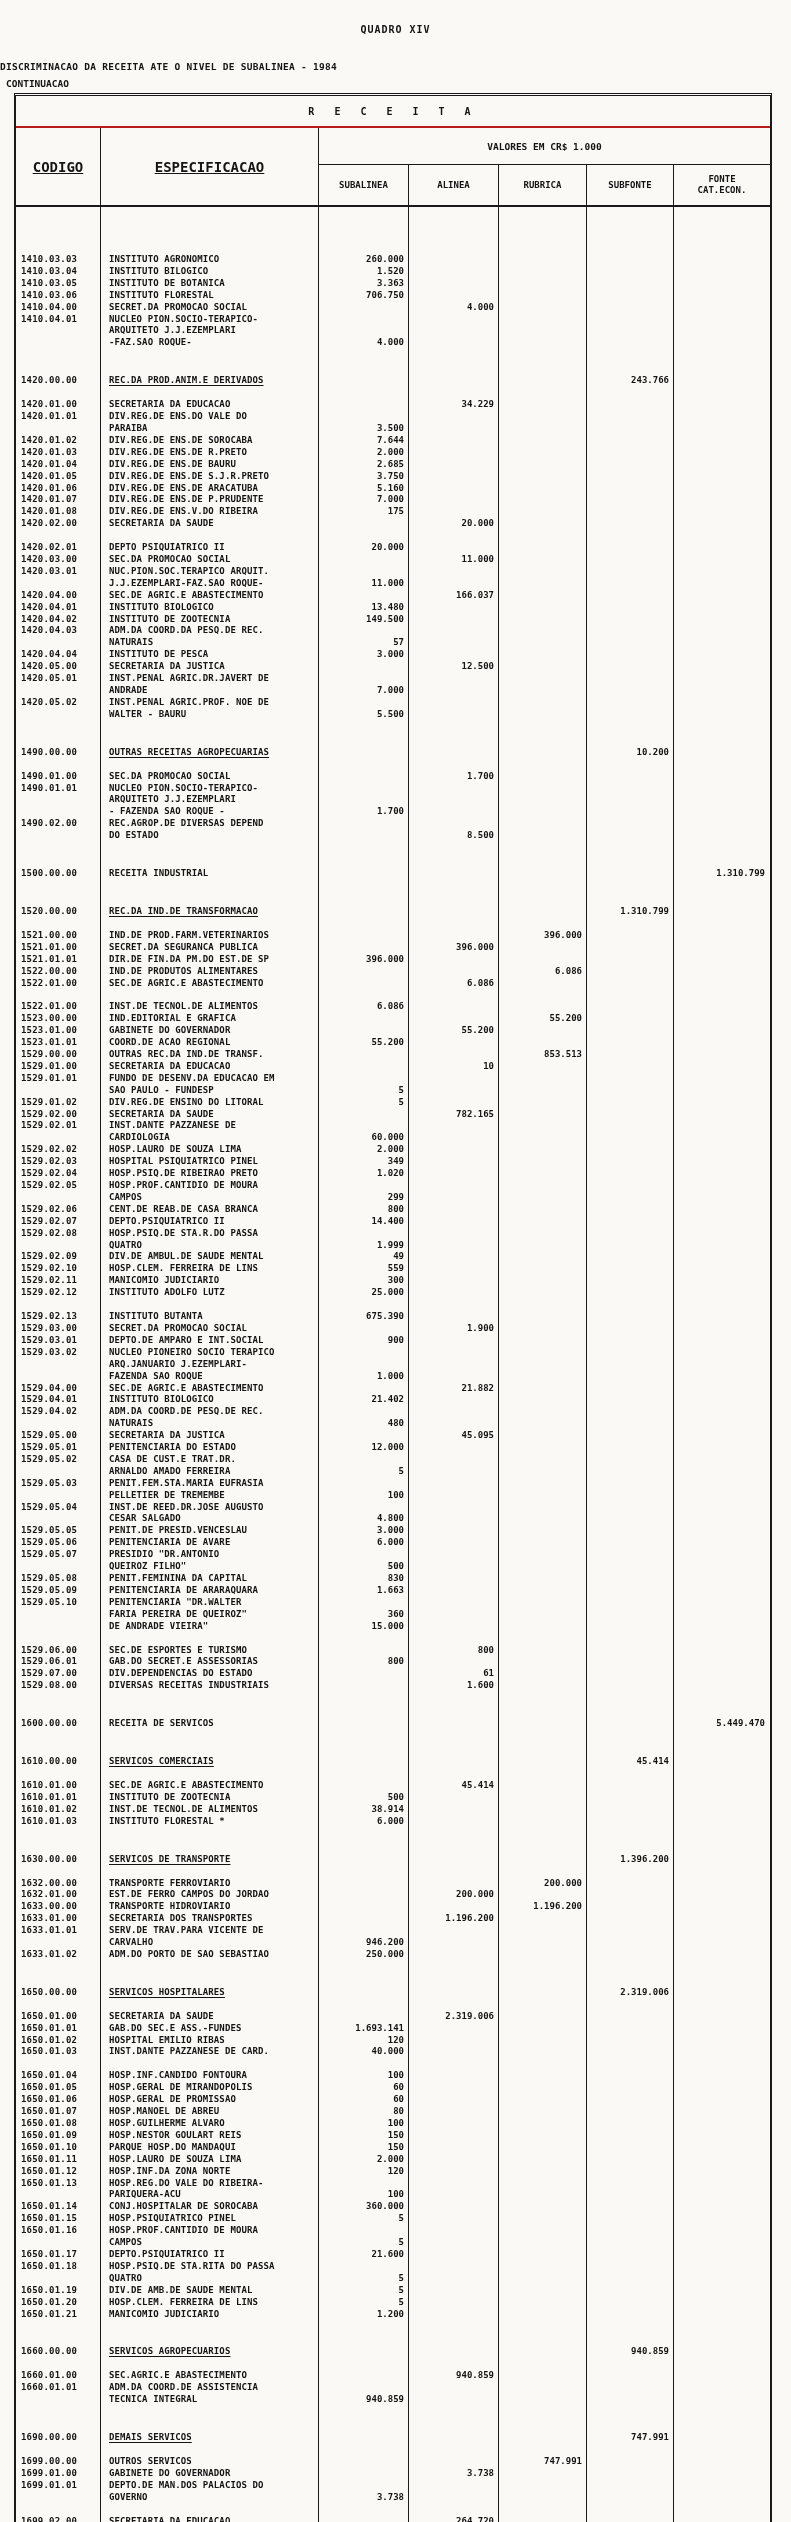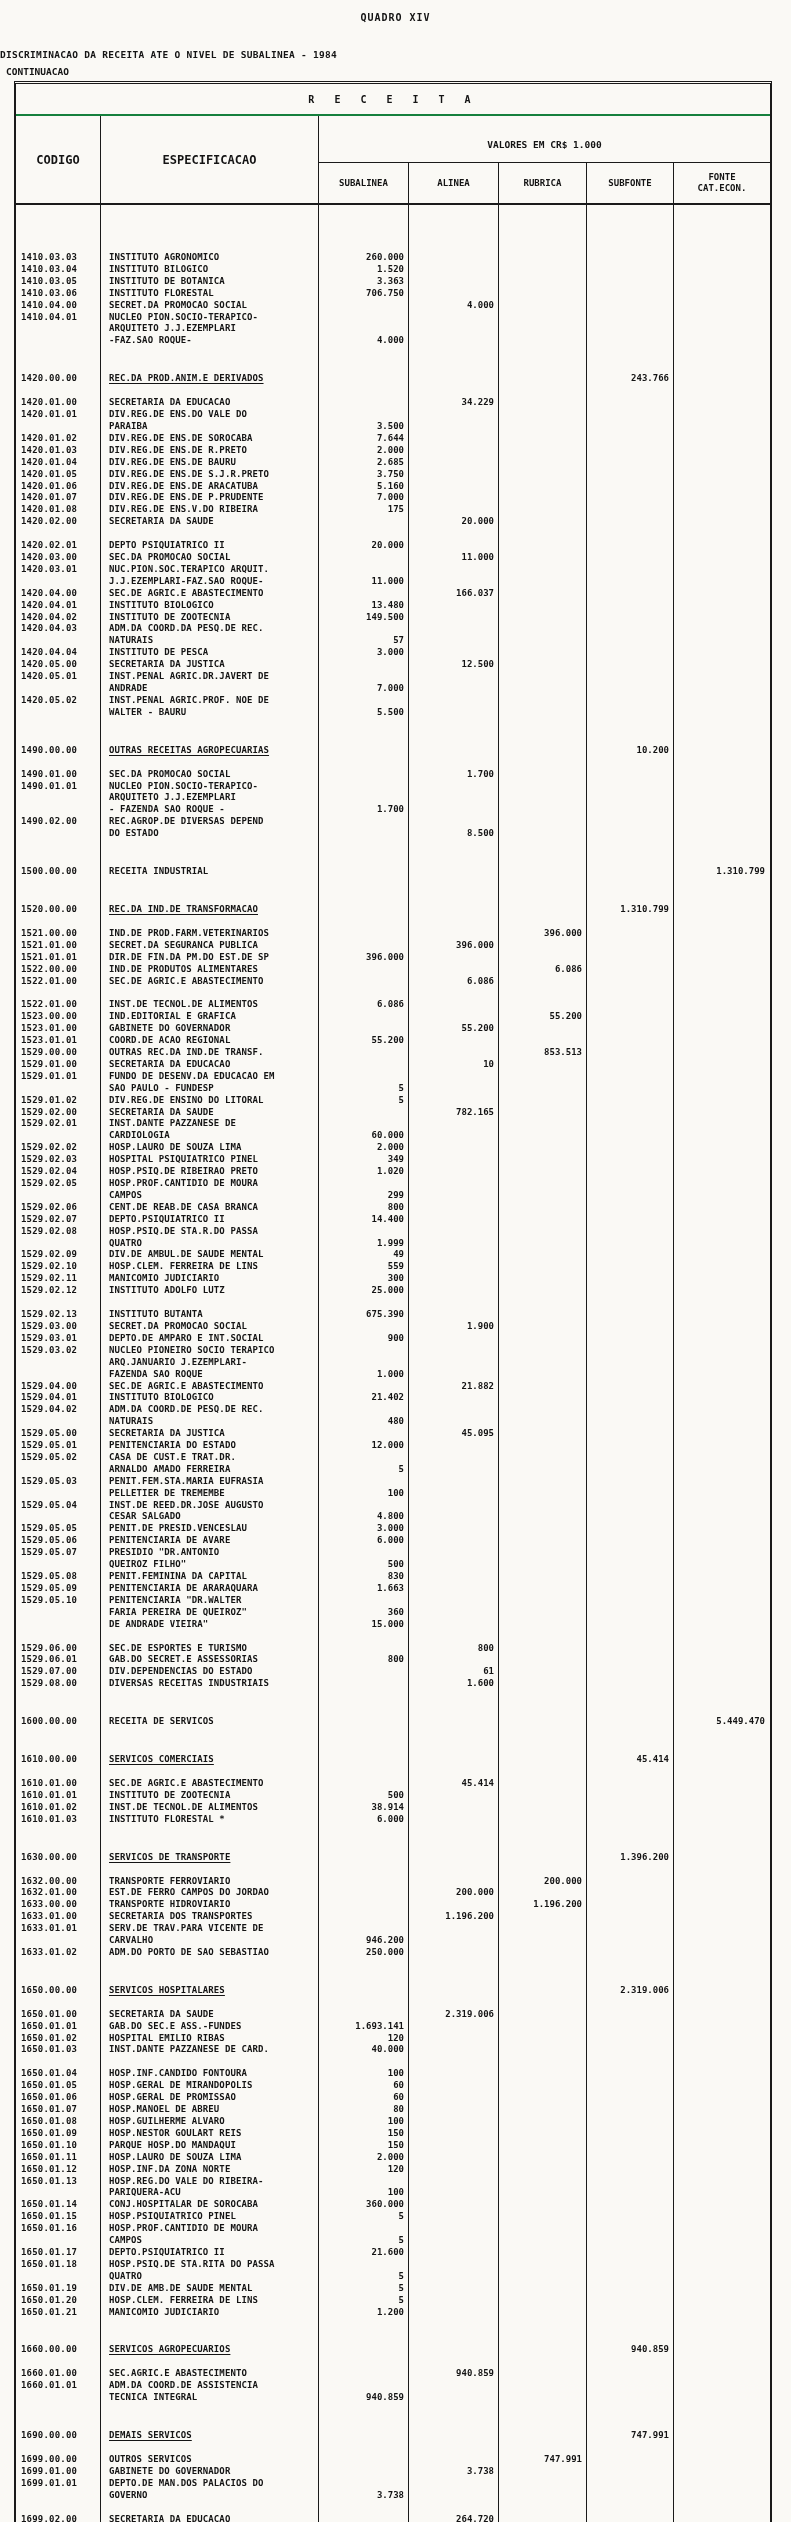--- a/index.html
+++ b/index.html
@@ -10,7 +10,7 @@
     font-weight:bold;color:#141414;
     -webkit-font-smoothing:none;
   }
-  .page-header{padding-top:12px;}
+  .page-header{padding-top:24px;}
   .h-title{text-align:center;font-size:10px;letter-spacing:1px;}
   .h-sub{text-align:left;font-size:9.5px;margin-top:26px;letter-spacing:.3px;}
   .h-cont{font-size:9.5px;margin:6px 0 0 6px;}

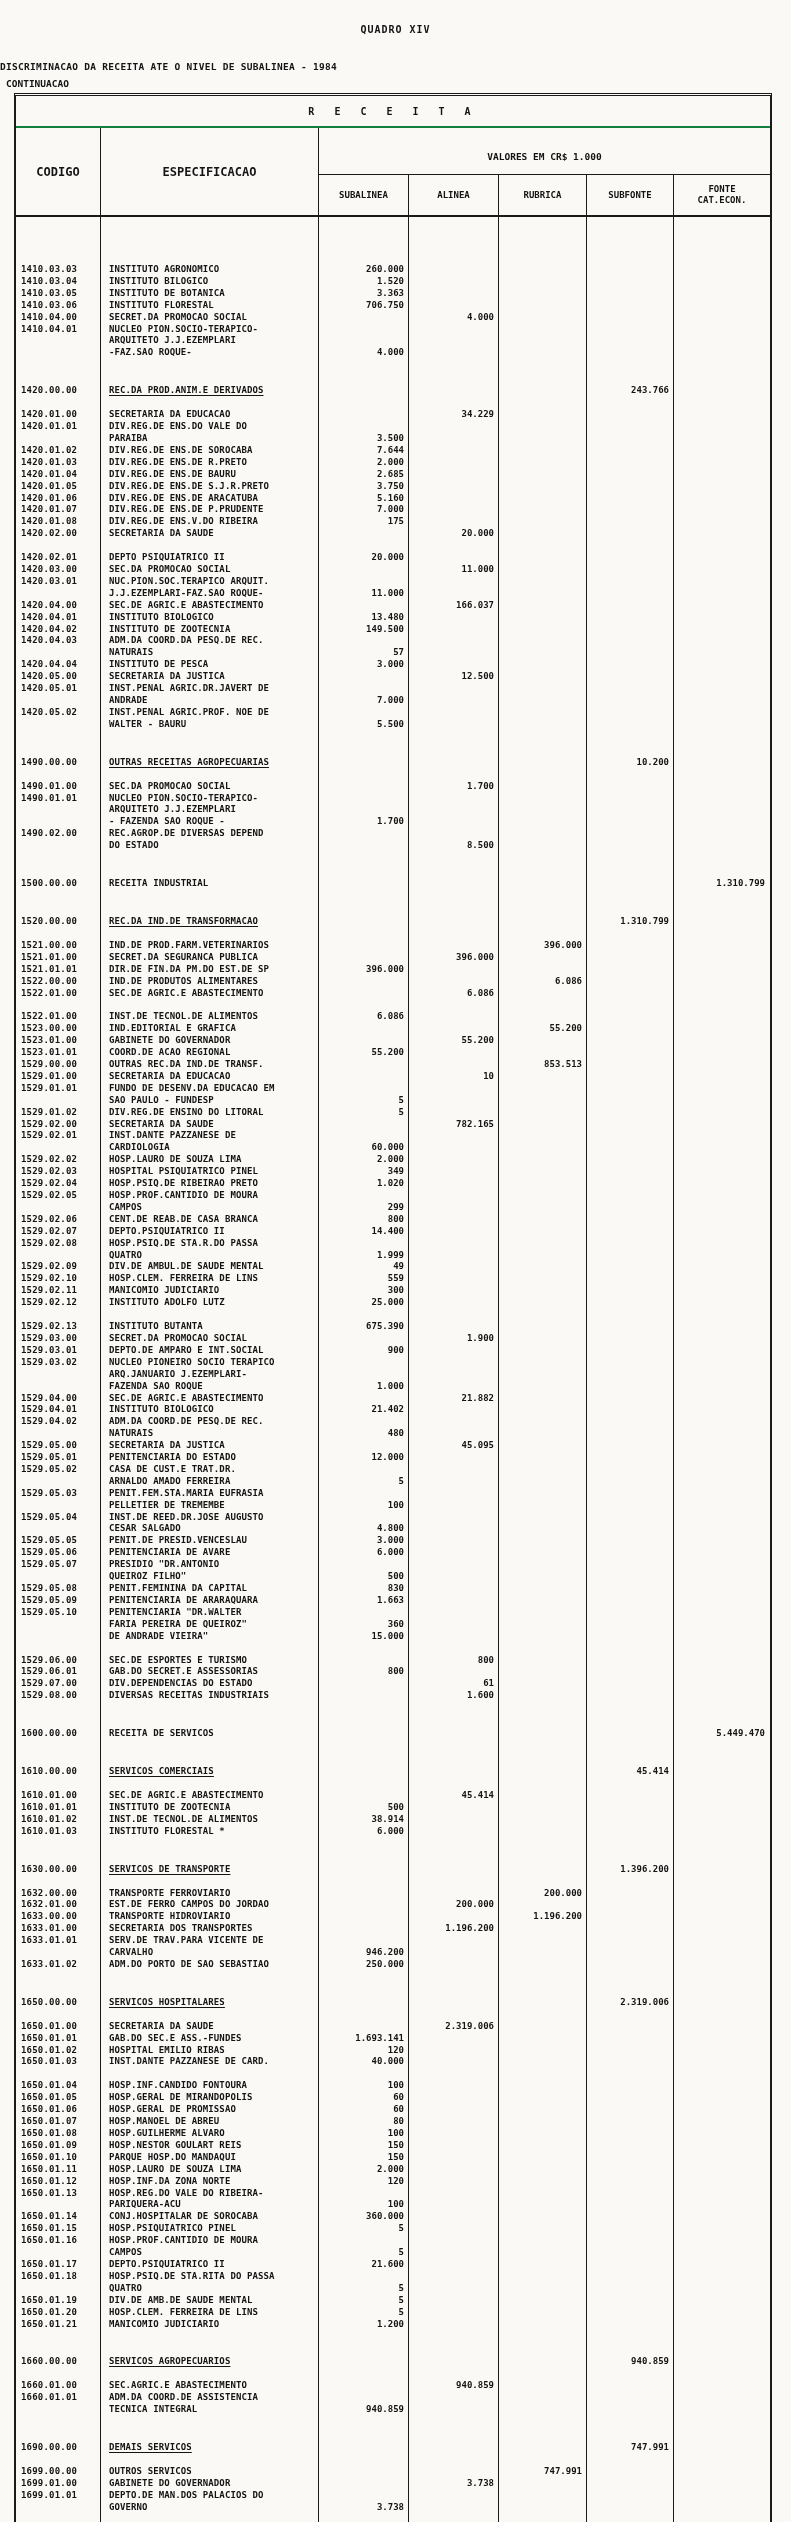--- a/index.html
+++ b/index.html
@@ -23,7 +23,7 @@
     box-sizing:border-box;
   }
   .receita-band{
-    border-bottom:2px solid #15803d;
+    border-bottom:2px solid #b91c1c;
     height:30px;display:flex;align-items:center;justify-content:center;
     font-size:10px;letter-spacing:7px;
   }

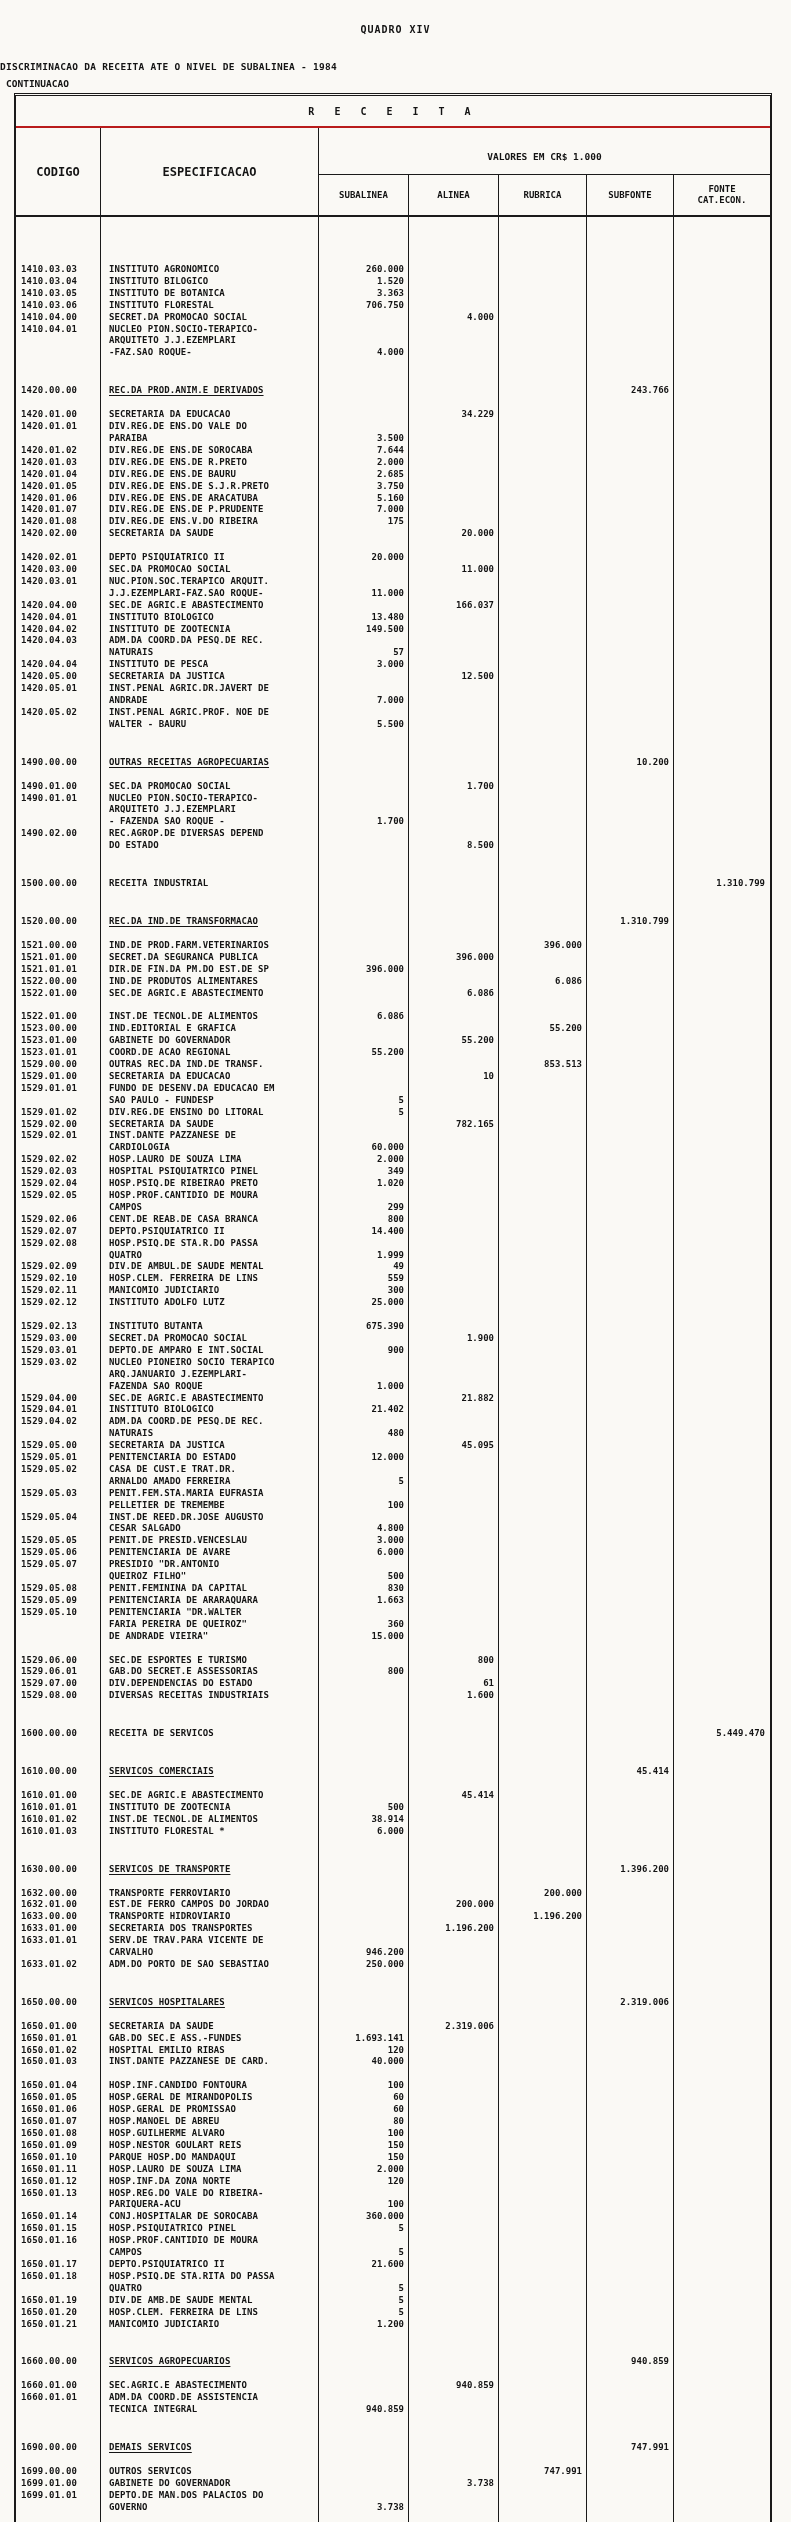--- a/index.html
+++ b/index.html
@@ -34,7 +34,7 @@
     display:flex;align-items:center;justify-content:center;
     font-size:12px;
   }
-  .h-values-wrap{display:flex;flex-direction:column;margin-top:10px;}
+  .h-values-wrap{display:flex;flex-direction:column;}
   .h-valores{
     height:36px;display:flex;align-items:center;justify-content:center;
     font-size:9.5px;border-bottom:1.6px solid #1a1a1a;

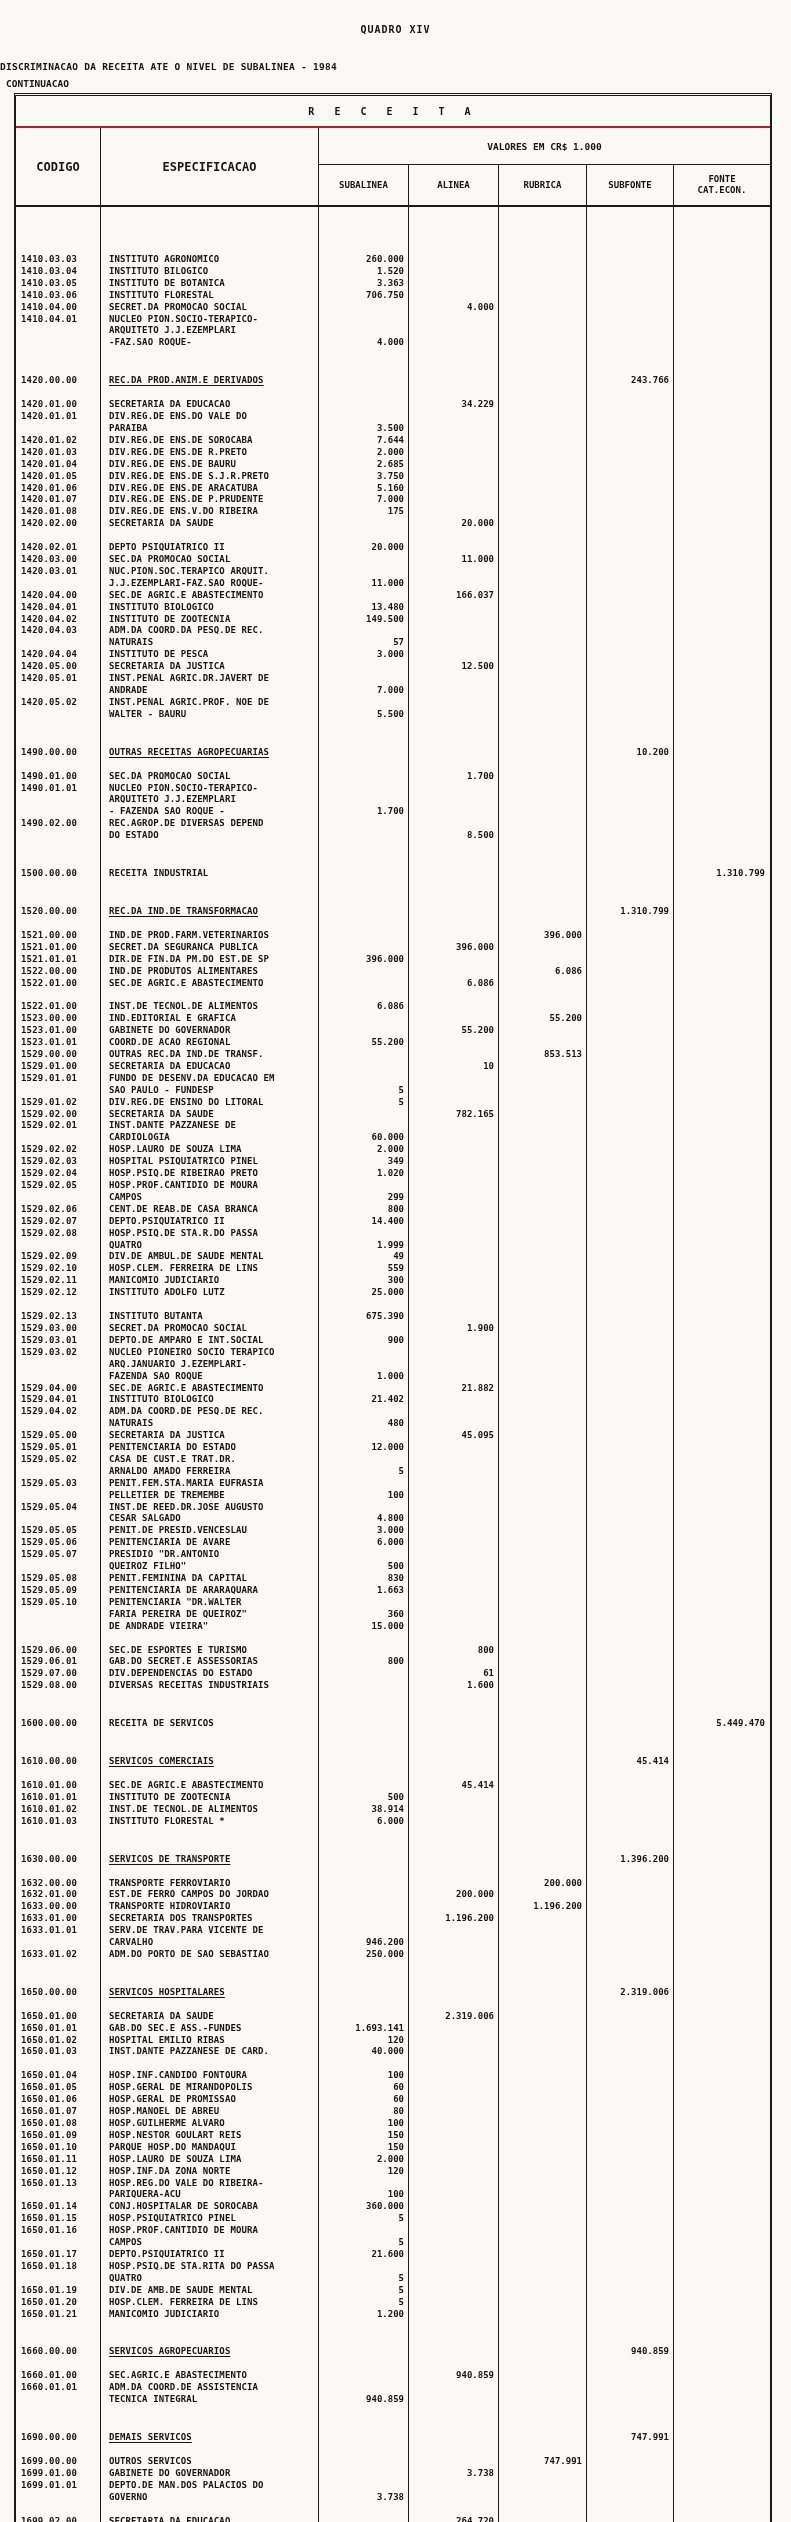--- a/index.html
+++ b/index.html
@@ -32,7 +32,8 @@
   .h-codigo,.h-espec{
     border-right:1.6px solid #1a1a1a;
     display:flex;align-items:center;justify-content:center;
-    font-size:12px;
+    font-size:14px;
+    text-decoration:underline;
   }
   .h-values-wrap{display:flex;flex-direction:column;}
   .h-valores{

